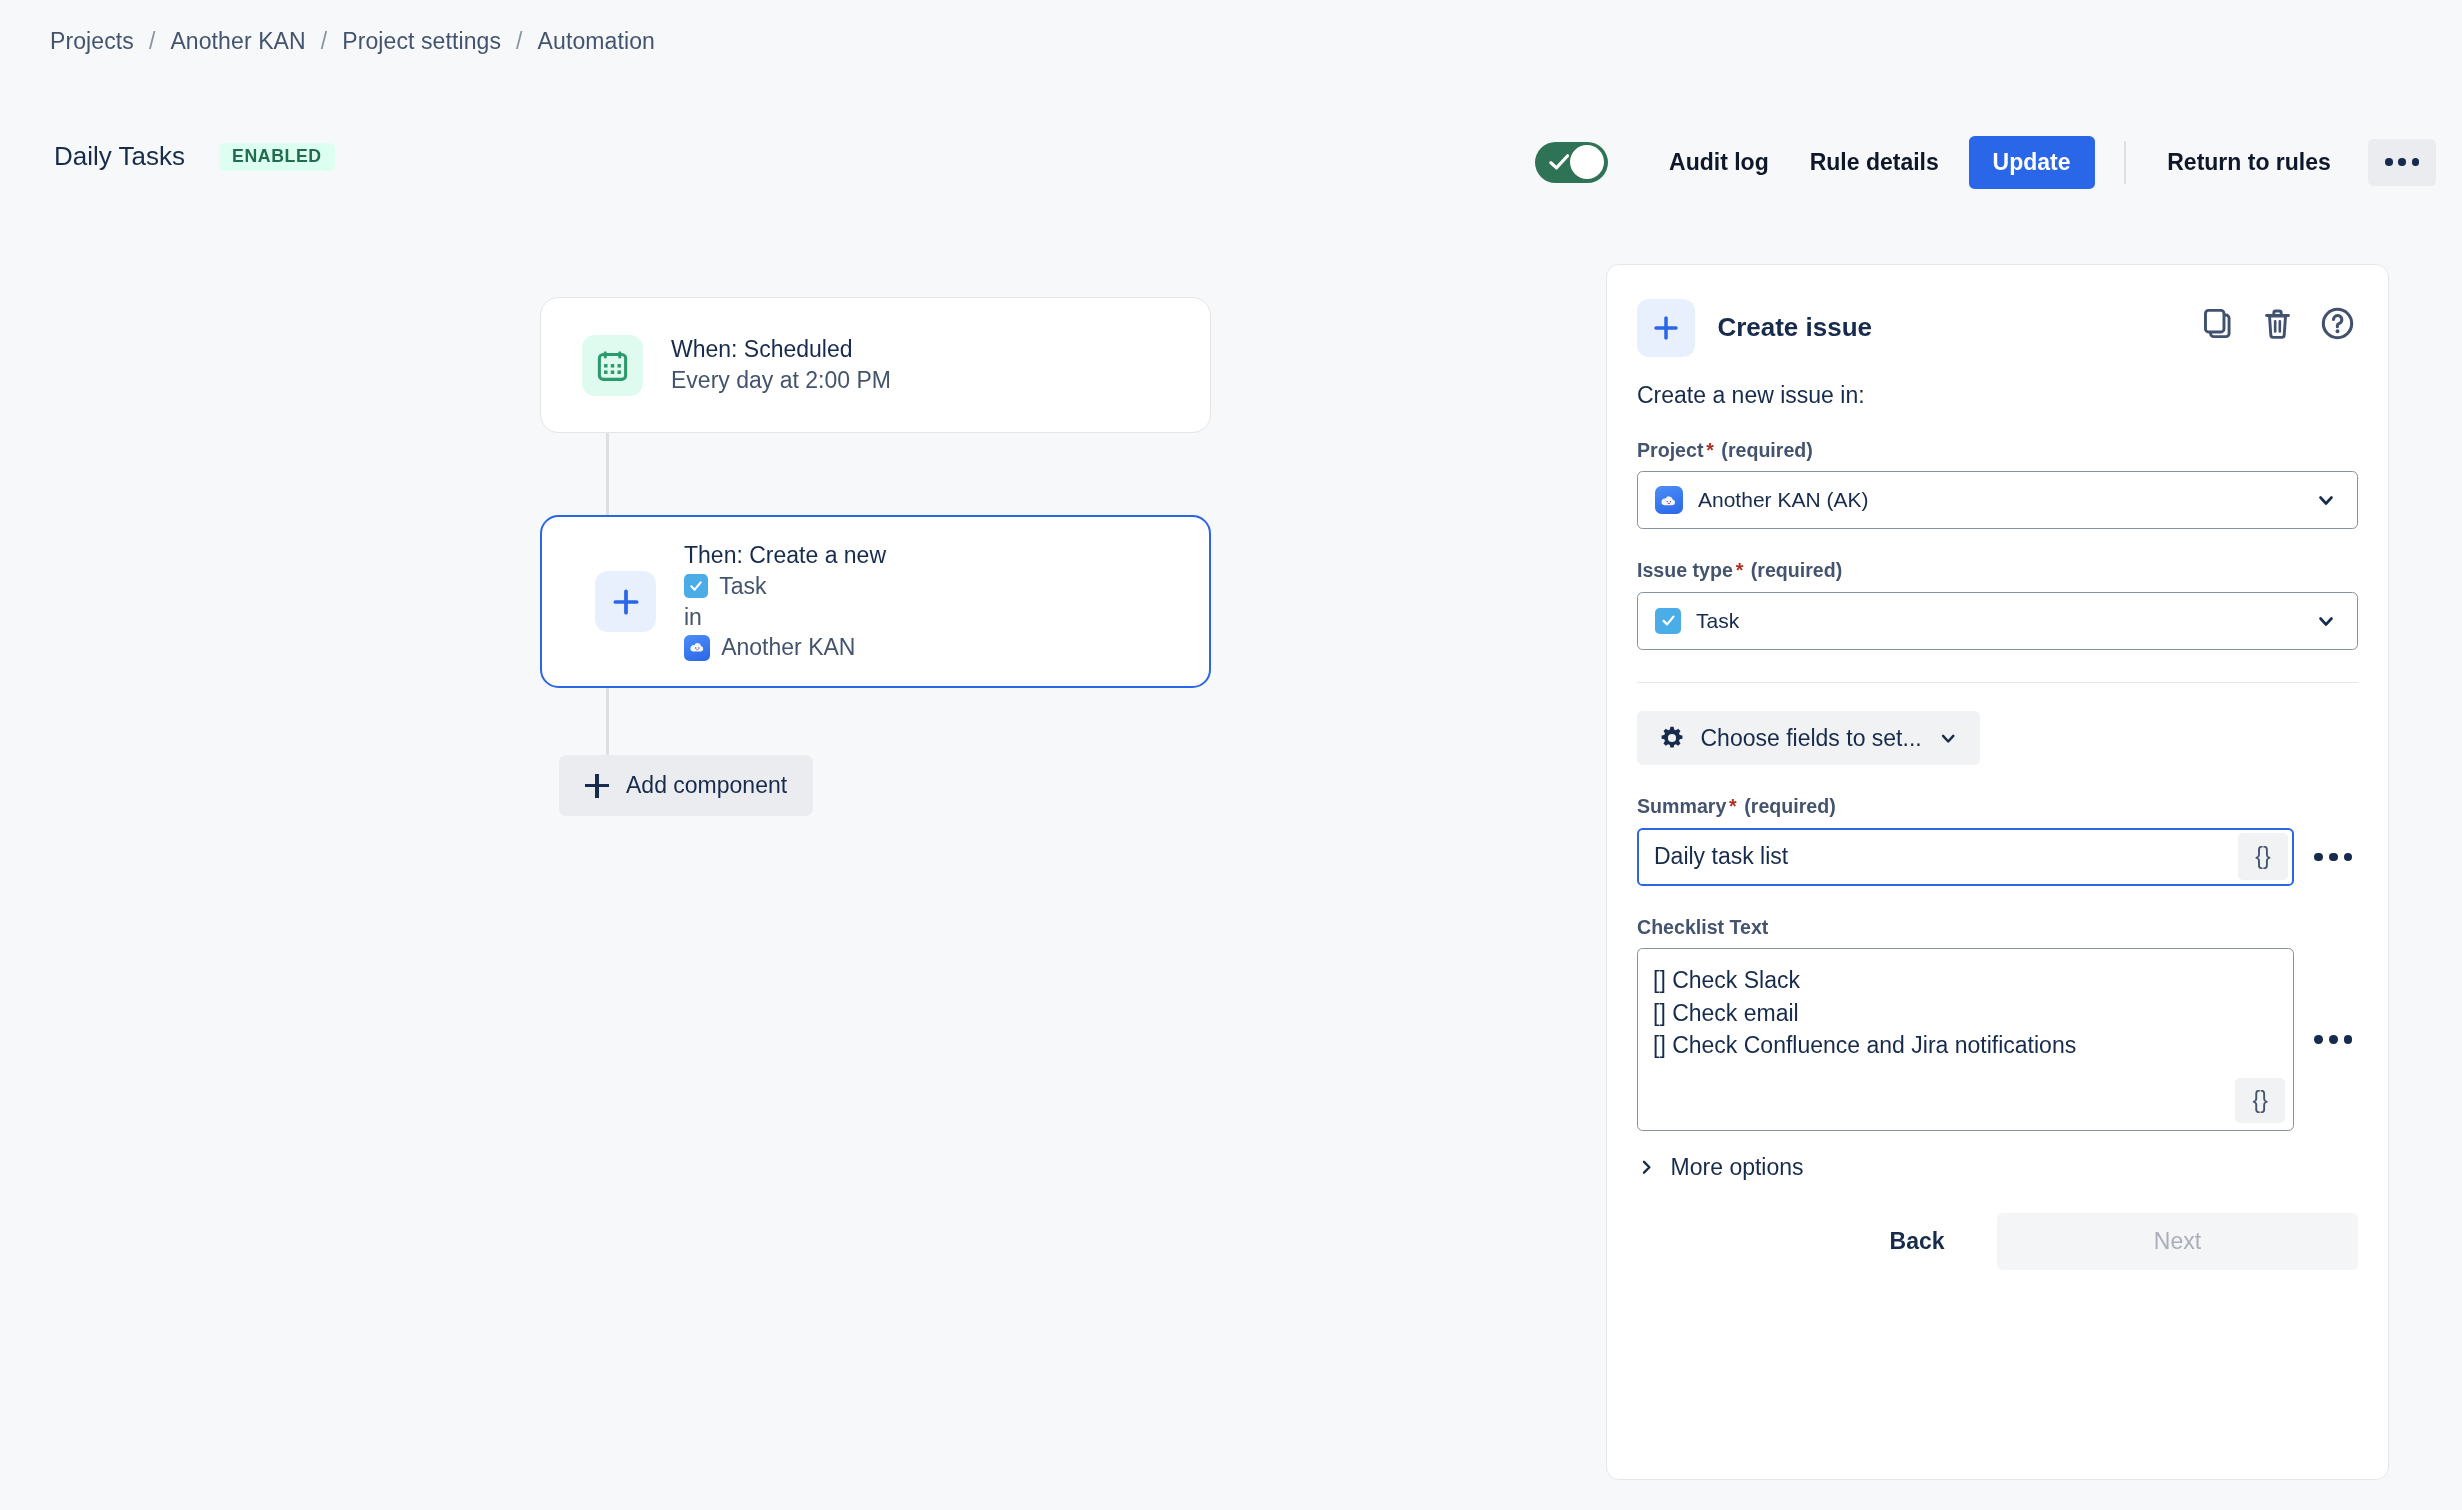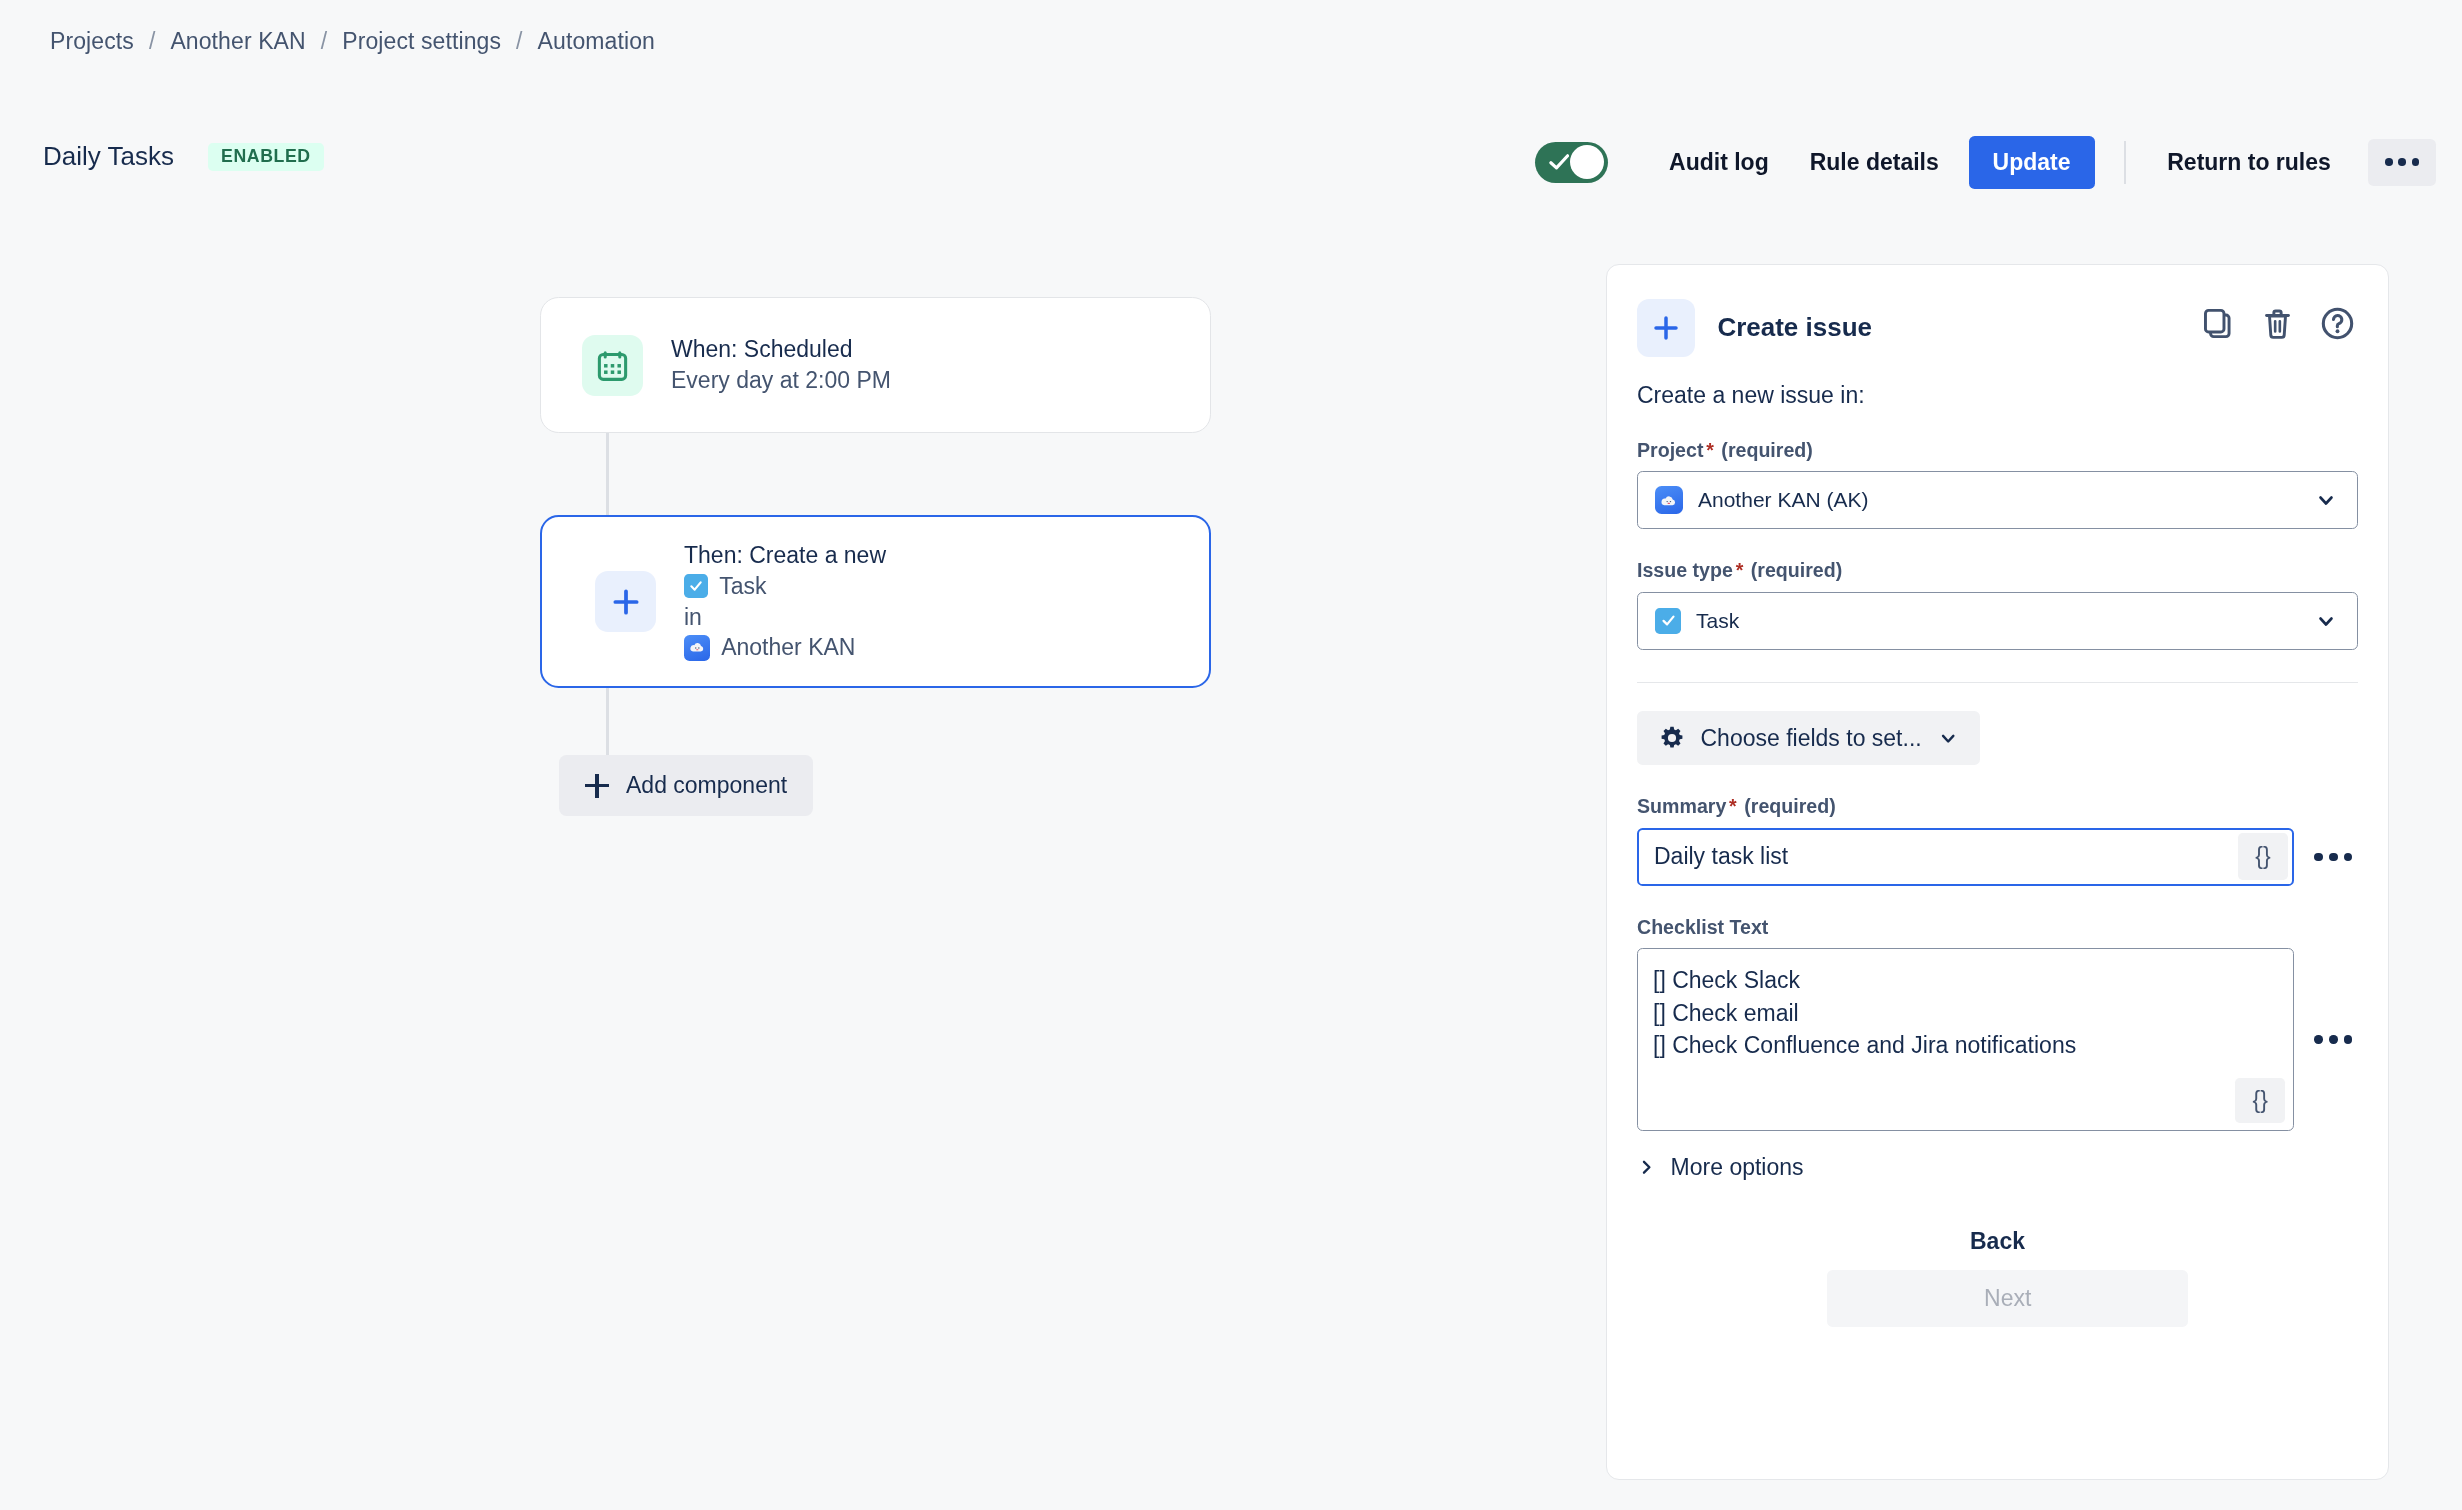--- a/index.html
+++ b/index.html
@@ -29,7 +29,7 @@
     position: absolute; left: 43px; top: 11.2px;
     display: flex; align-items: center; gap: 34px;
   }
-  .rule-title { font-size: 26px; color: #172b4d; font-weight: 400; }
+  .rule-title { font-size: 26px; color: #172b4d; font-weight: 400; margin-left: 11px; }
   .badge-enabled {
     background: #dcfff1; color: #216e4e;
     font-size: 17.7px; font-weight: 700; letter-spacing: 0.6px;

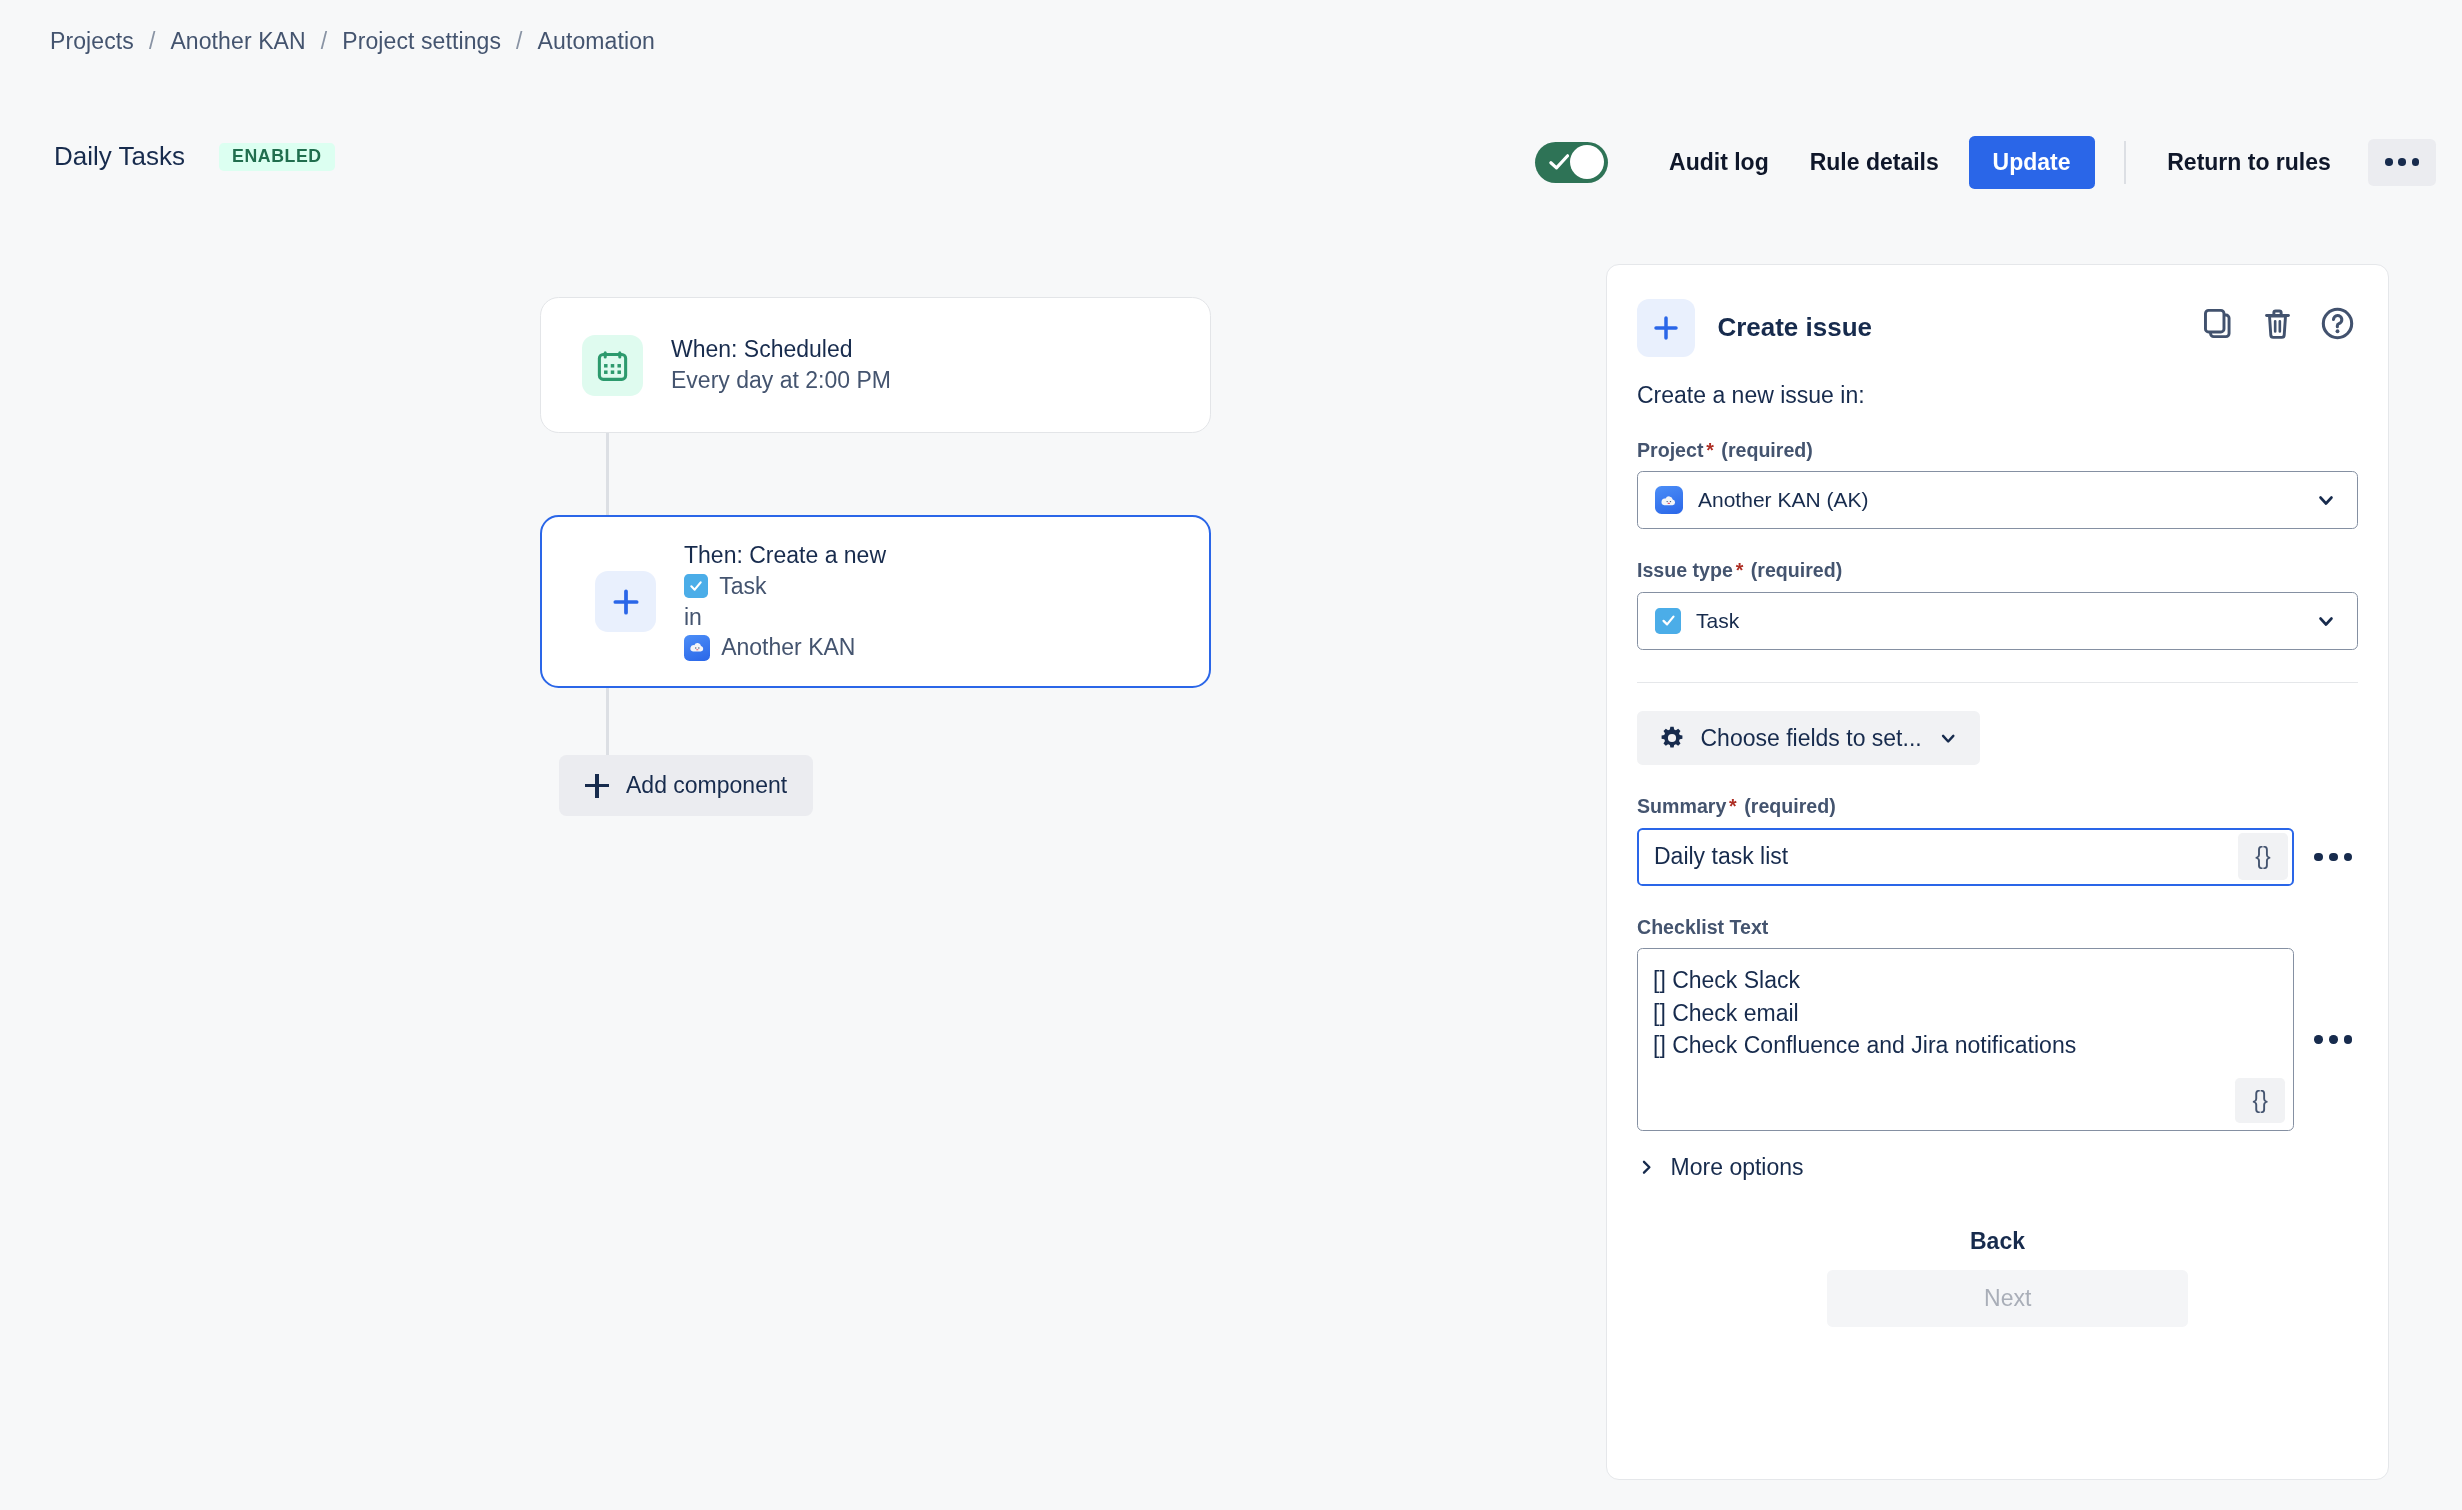--- a/index.html
+++ b/index.html
@@ -206,7 +206,7 @@
 
   .panel-footer {
     display: flex; align-items: center; justify-content: flex-end;
-    gap: 0px; margin-top: 32px; flex-direction: column;
+    gap: 0px; margin-top: 32px;
   }
   .btn-back {
     background: transparent; border: none; font-size: 23px; font-weight: 700;

